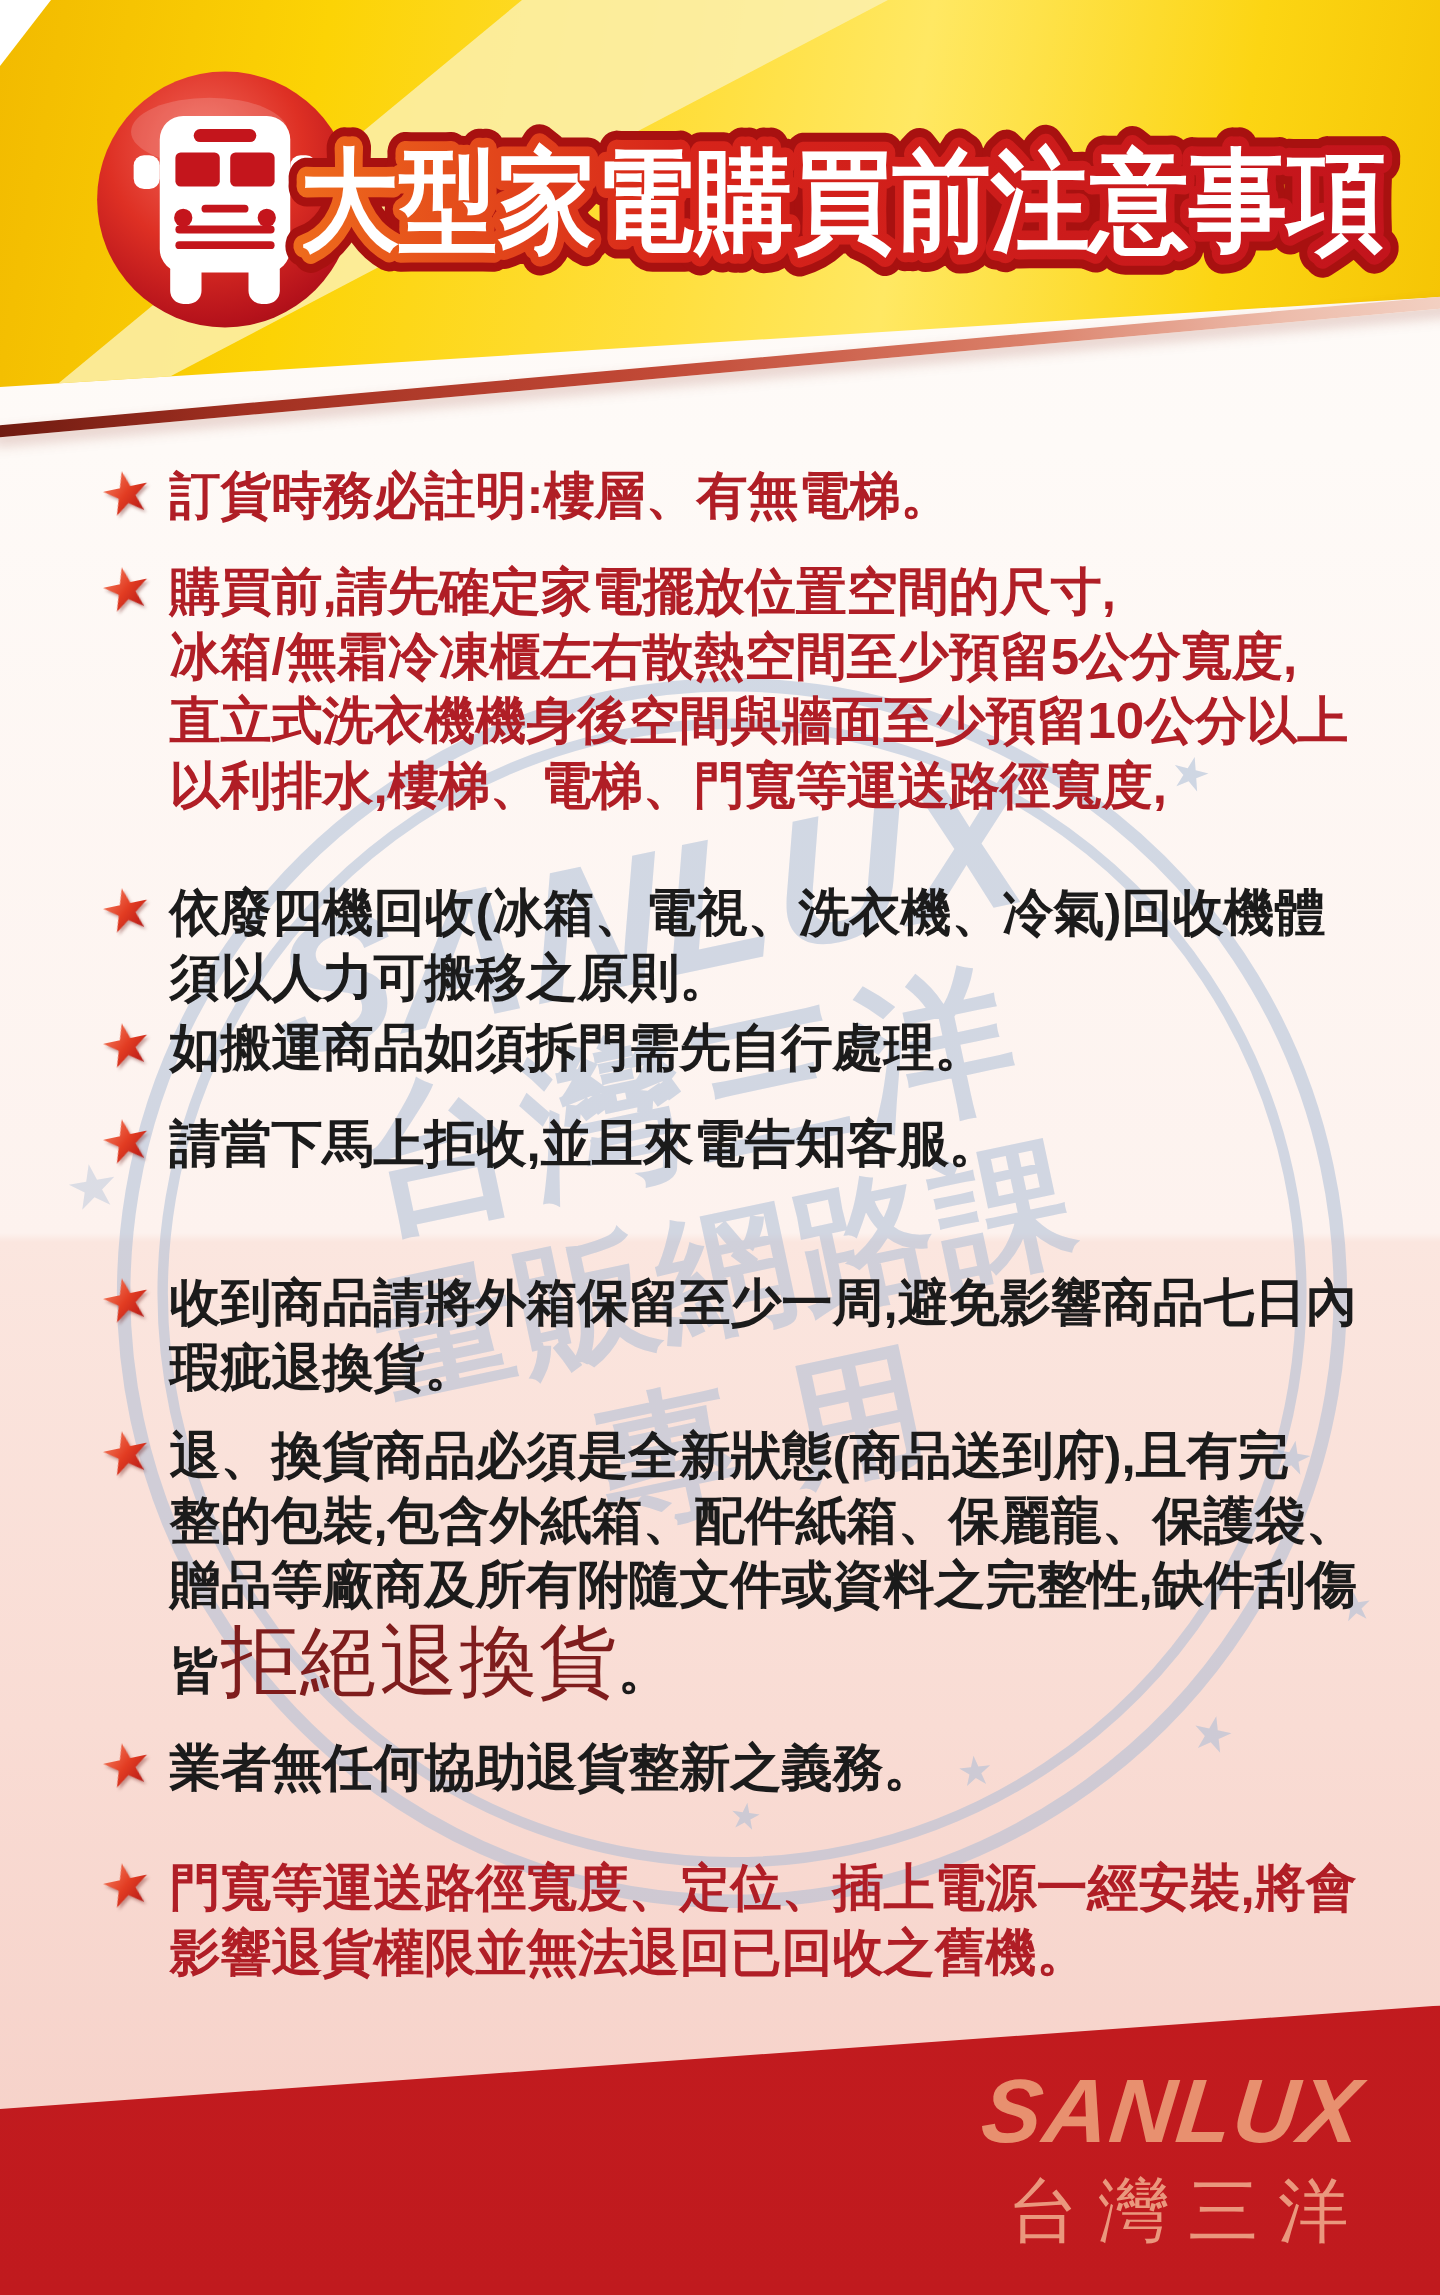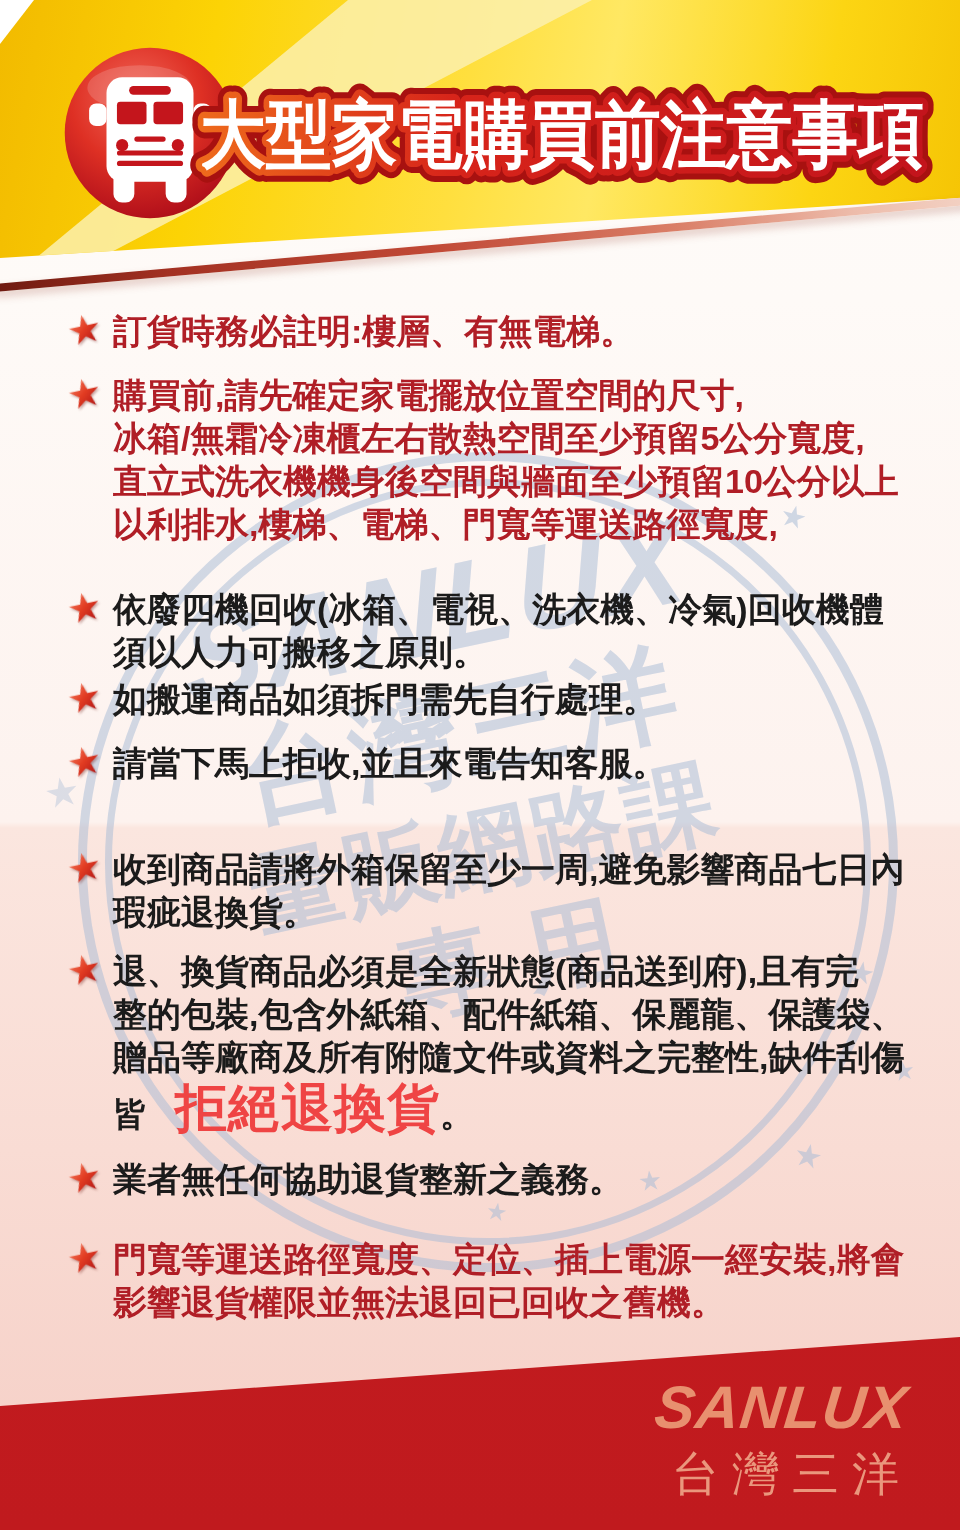--- a/index.html
+++ b/index.html
@@ -79,7 +79,7 @@
   }
   .tline{white-space:nowrap;}
   .tail{display:flex;align-items:baseline;margin-top:1px;}
-  .em{font-size:52px;line-height:56px;font-weight:700;color:#ef4444;letter-spacing:1px;margin-left:28px;}
+  .em{font-size:52px;line-height:56px;font-weight:400;color:#7f1d1d;letter-spacing:1px;}
   .tail .plain{color:#1b1b1b;}
   
   .footer{

